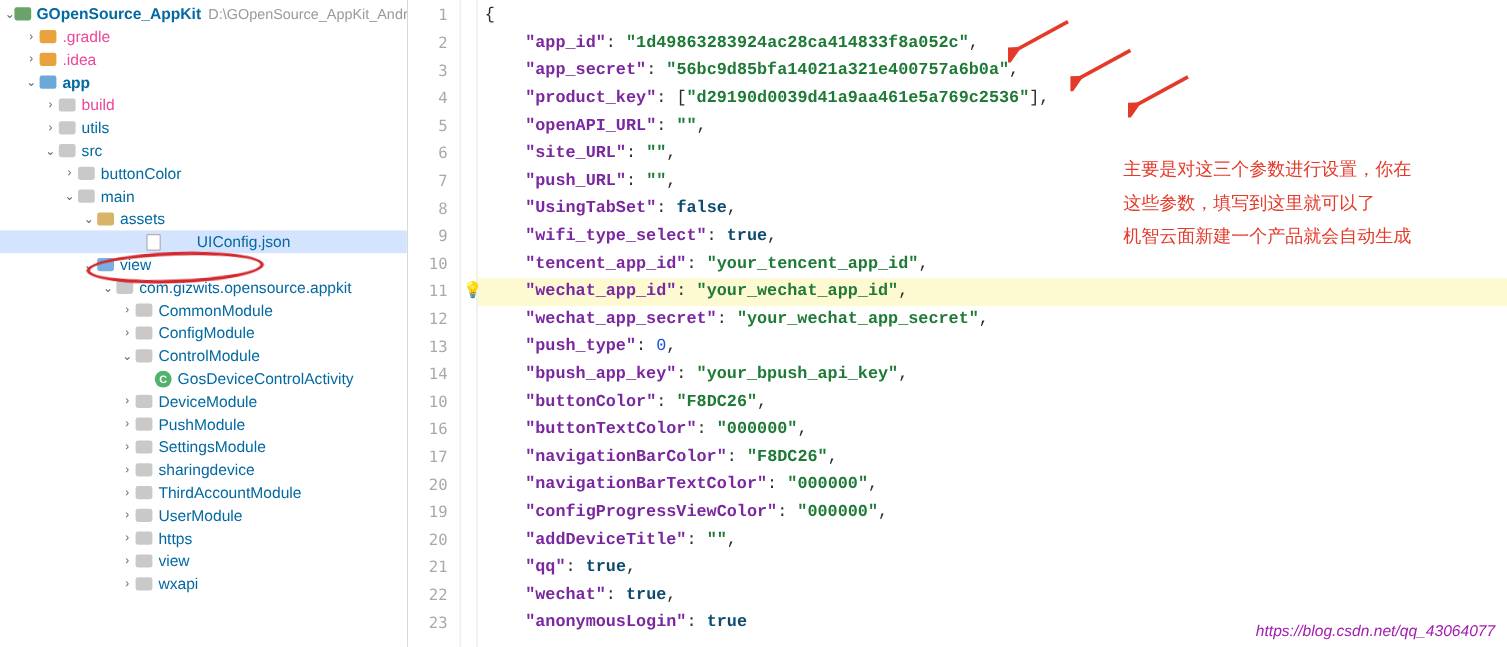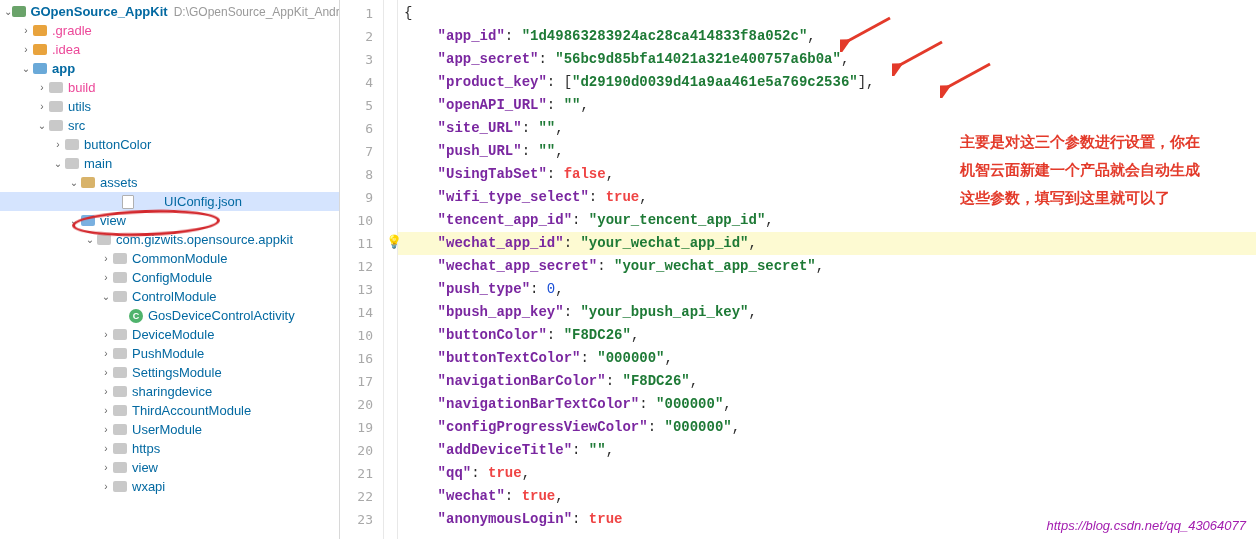--- a/index.html
+++ b/index.html
@@ -305,7 +305,7 @@
     <line x1="50" y1="6" x2="6" y2="30" stroke="#e33a2a" stroke-width="3" marker-end="url(#ah1)"></line>
   </svg>
 
-<div class="annotation" style="left:960px; top:128px;font-weight:bold;">
+<div class="annotation" style="left:936px; top:128px;">
   <div>主要是对这三个参数进行设置，你在</div>
   <div>机智云面新建一个产品就会自动生成</div>
   <div>这些参数，填写到这里就可以了</div>

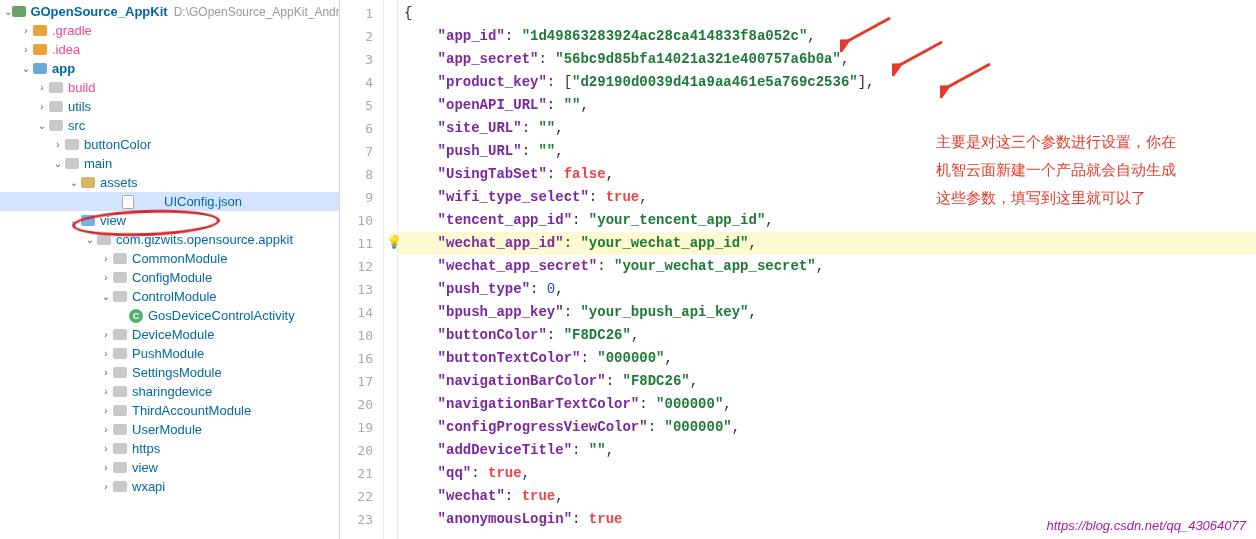--- a/index.html
+++ b/index.html
@@ -34,7 +34,7 @@
   .key { color:#7a27a0; font-weight:bold; }
   .str { color:#1e7a36; font-weight:bold; }
   .num { color:#1a4fd6; }
-  .kw  { color:#ef4444; font-weight:bold; }
+  .kw  { color:#0c4a6e; font-weight:bold; }
   .annotation { position:absolute; color:#e33a2a; font-size:15px; line-height:28px; pointer-events:none; }
   .arrow-svg { position:absolute; pointer-events:none; }
   .watermark { position:absolute; right:10px; bottom:6px; color:#a21caf; font-size:13px; font-style:italic; }

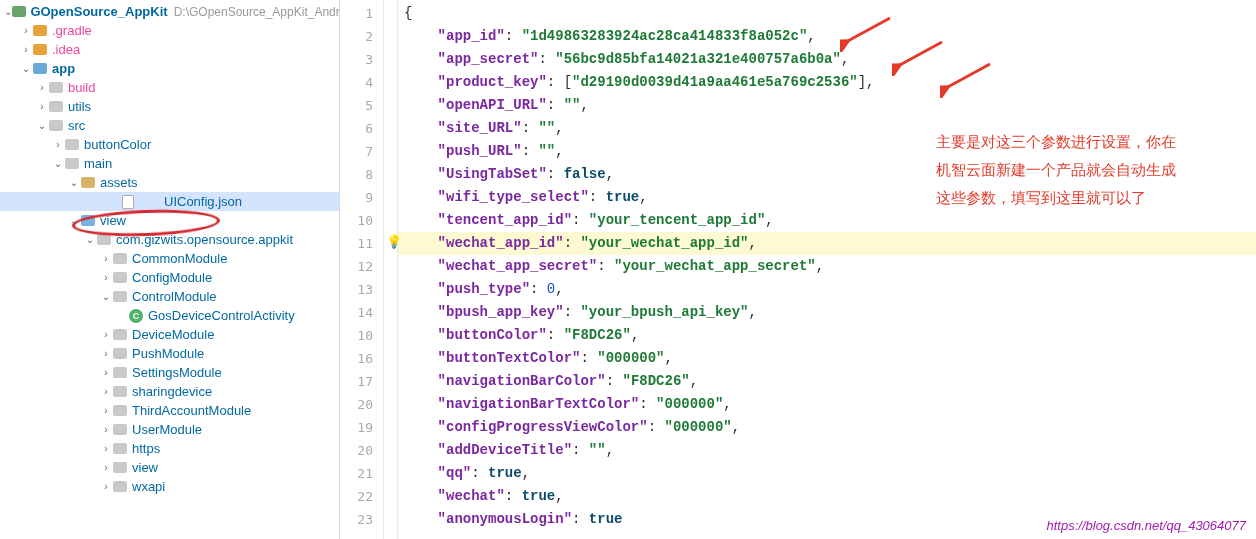--- a/index.html
+++ b/index.html
@@ -307,8 +307,8 @@
 
 <div class="annotation" style="left:936px; top:128px;">
   <div>主要是对这三个参数进行设置，你在</div>
+  <div>这些参数，填写到这里就可以了</div>
   <div>机智云面新建一个产品就会自动生成</div>
-  <div>这些参数，填写到这里就可以了</div>
 </div>
 
 <div class="watermark">https://blog.csdn.net/qq_43064077</div>

